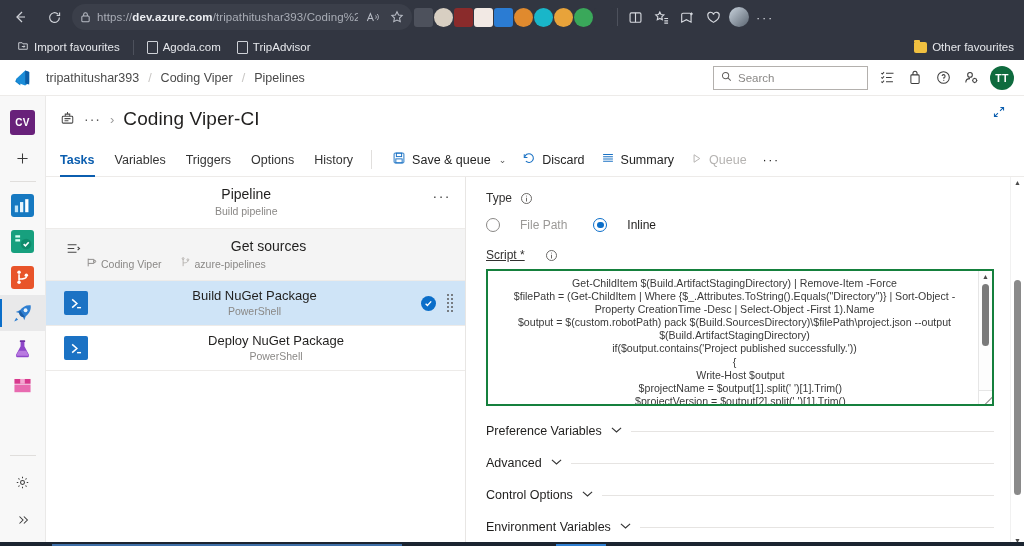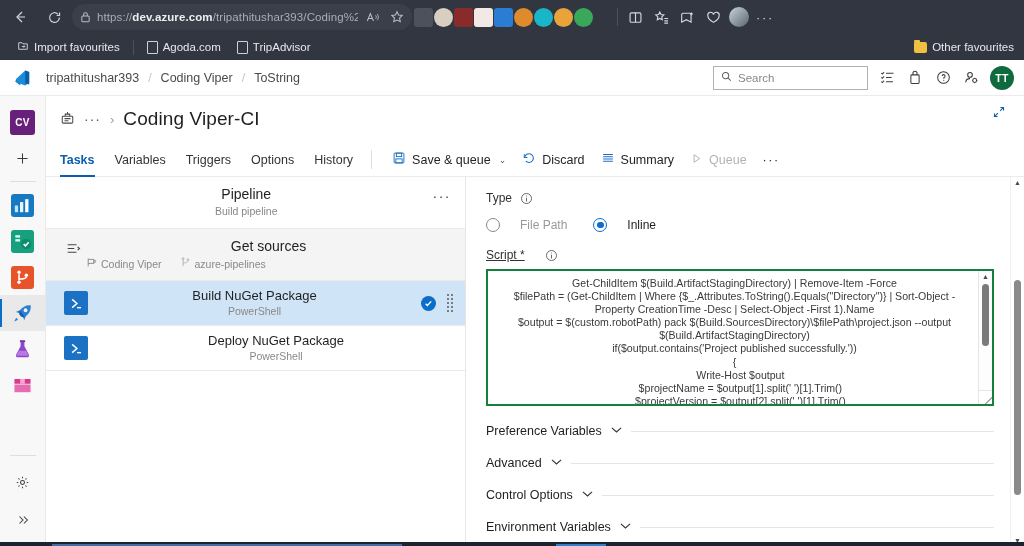--- a/index.html
+++ b/index.html
@@ -395,7 +395,7 @@
       <span class="crumb-sep">/</span>
       <span class="crumb">Coding Viper</span>
       <span class="crumb-sep">/</span>
-      <span class="crumb">ToString</span>
+      <span class="crumb">Pipelines</span>
     </div>
 
     <div id="ado-top-right">

